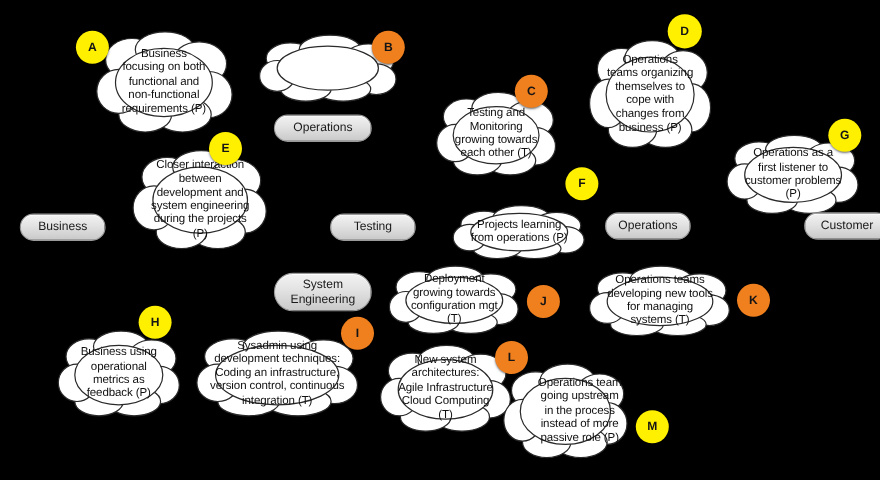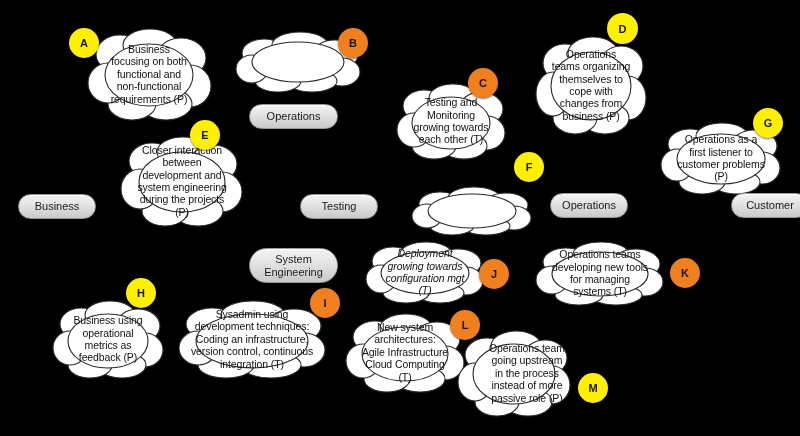--- a/index.html
+++ b/index.html
@@ -212,6 +212,8 @@
         <ellipse cx="62" cy="25" rx="44" ry="17"></ellipse>
       </g>
     </svg>
+    <span class="cloud-text">Projects learning
+from operations (P)</span>
   </div>
   <div class="badge yellow" style="left:514px; top:152px; width:30px; height:30px;">
     <span>F</span>

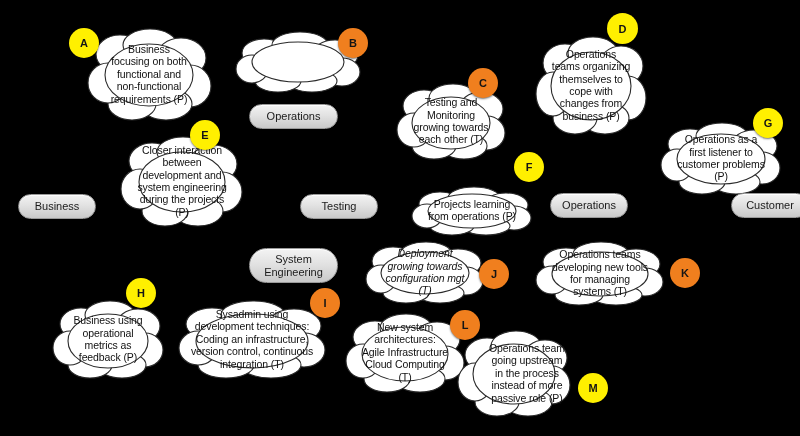--- a/index.html
+++ b/index.html
@@ -286,7 +286,7 @@
     <span>I</span>
   </div>
 
-  <div class="cloud" style="left:364px; top:241px; width:122px; height:62px;font-style:italic;">
+  <div class="cloud" style="left:352px; top:241px; width:122px; height:62px;">
     <svg class="cloud-svg" viewBox="0 0 122 62" preserveAspectRatio="none">
       <g fill="#ffffff" stroke="#2a2a2a" stroke-width="1.1">
         <ellipse cx="29" cy="20" rx="21" ry="14"></ellipse>

